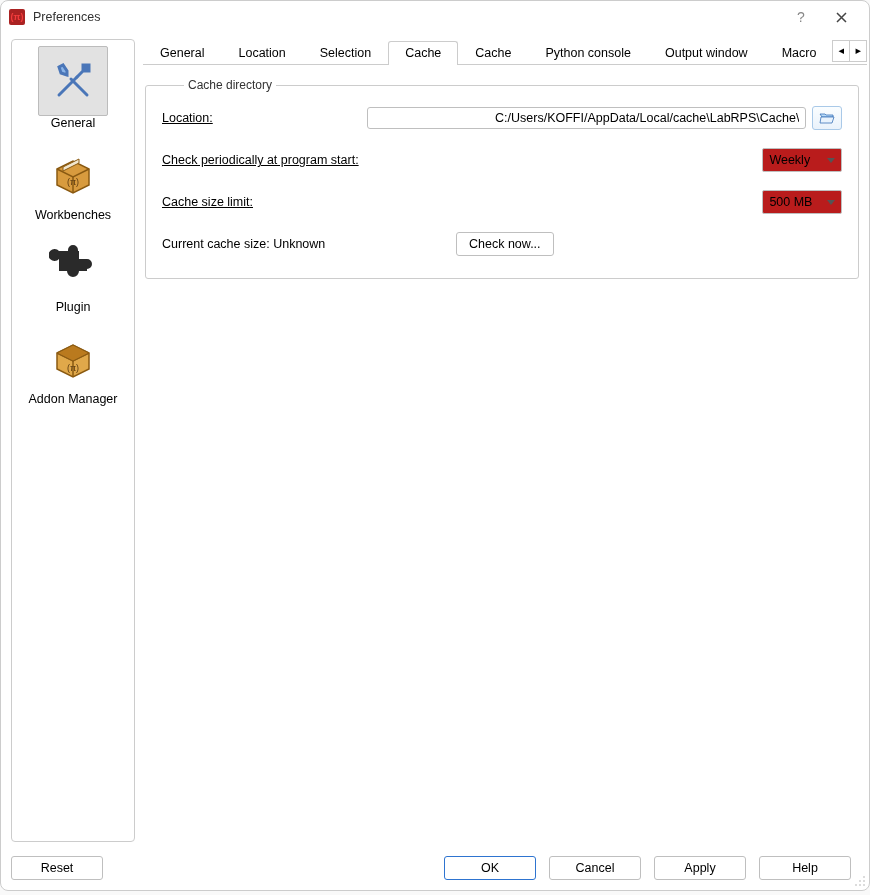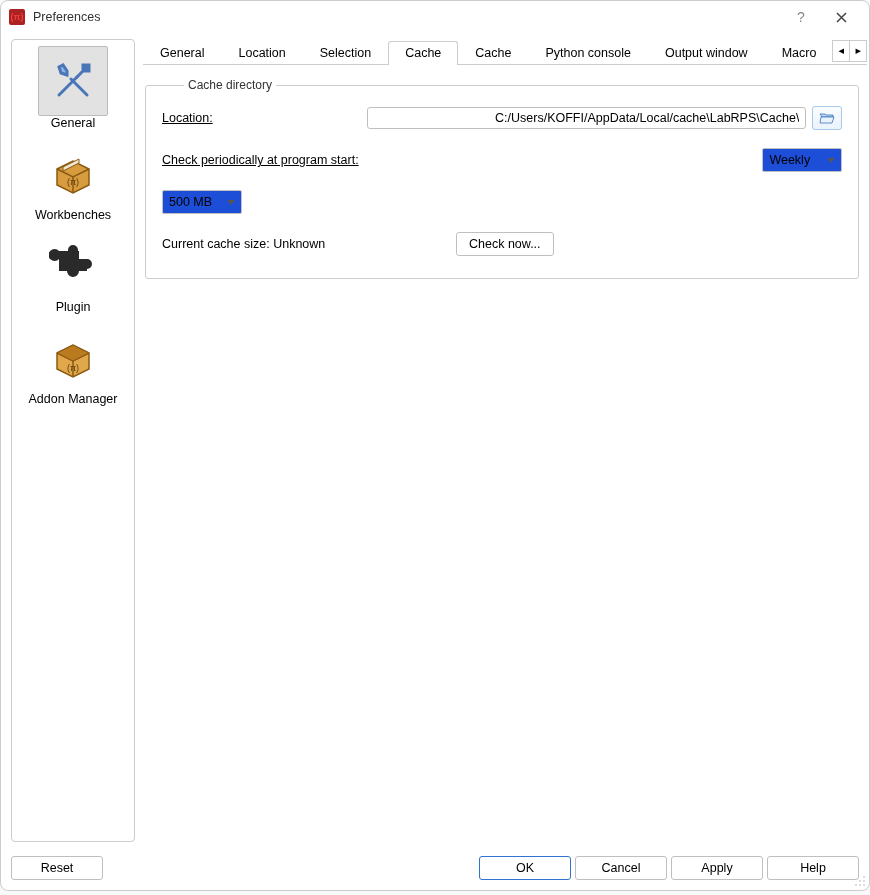--- a/index.html
+++ b/index.html
@@ -37,7 +37,7 @@
   .textfield { flex:1; height:22px; border:1px solid #bfbfbf; border-radius:3px; padding:0 6px; font-size:12.5px;text-align:right; }
   .icon-btn { width:30px; height:24px; margin-left:6px; border:1px solid #a9c9e8; border-radius:3px; background:linear-gradient(#fafdff,#eaf2fb); display:flex; align-items:center; justify-content:center; }
   .icon-btn svg{ width:16px; height:14px; }
-  .select { width:80px; height:24px; border:1px solid #bfbfbf; border-radius:2px; font-size:12.5px; padding:0 18px 0 6px; background:#1d4ed8; appearance:none; position:relative; }
+  .select { width:80px; height:24px; border:1px solid #bfbfbf; border-radius:2px; font-size:12.5px; padding:0 18px 0 6px; background:#b91c1c; appearance:none; position:relative; }
   .select-wrap{ position:relative; display:inline-block; }
   .select-wrap::after{ content:""; position:absolute; right:7px; top:10px; width:0; height:0; border-left:4px solid transparent; border-right:4px solid transparent; border-top:5px solid #555; pointer-events:none; }
   .btn-small { height:24px; padding:0 12px; border:1px solid #bfbfbf; border-radius:3px; background:#fff; font-size:12.5px;margin-left:24px; }

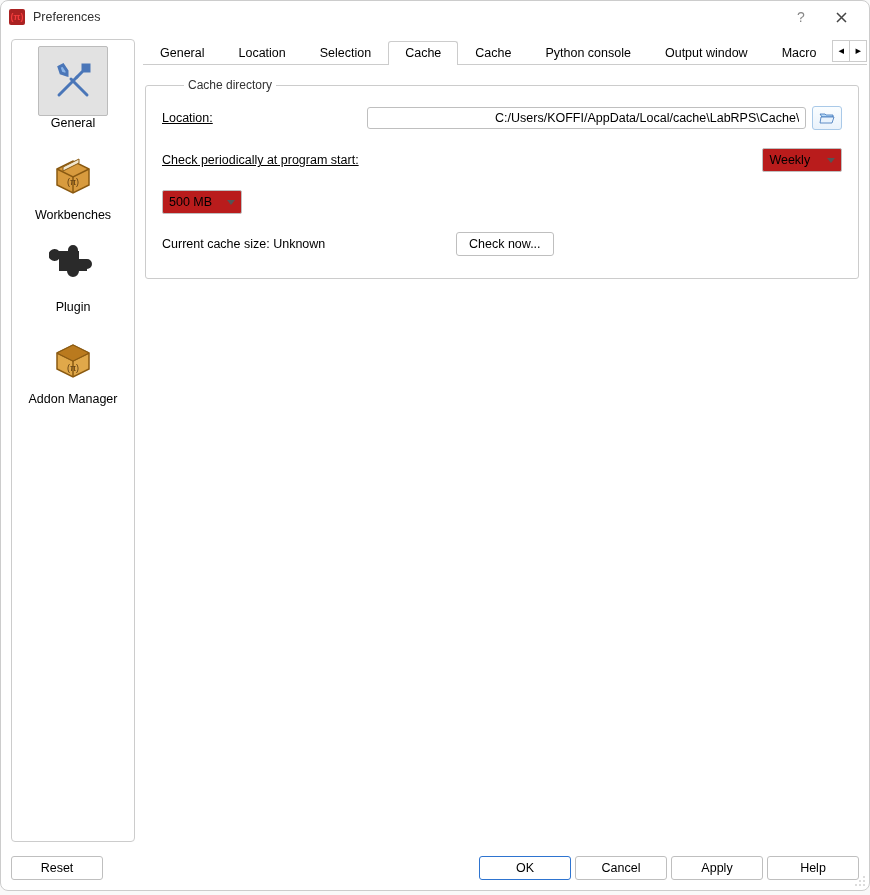--- a/index.html
+++ b/index.html
@@ -162,6 +162,7 @@
         </div>
 
         <div class="form-row">
+          <div class="form-label" style="flex:1">Cache size limit:</div>
           <div class="select-wrap">
             <select class="select">
               <option>500 MB</option>

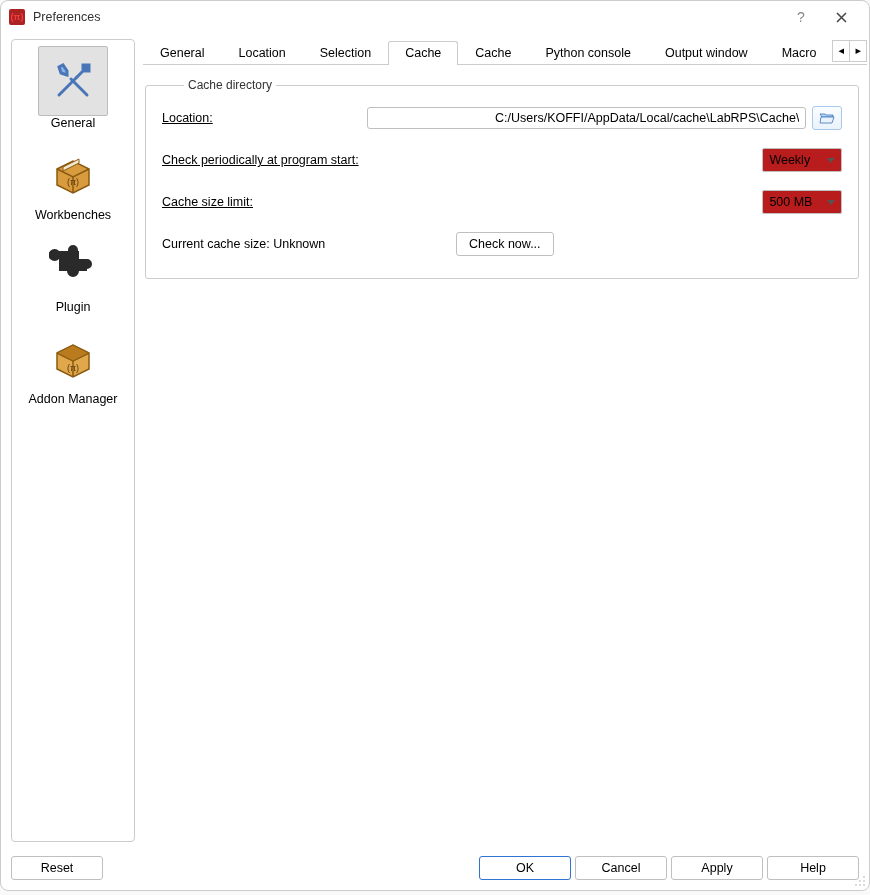--- a/index.html
+++ b/index.html
@@ -43,7 +43,7 @@
   .btn-small { height:24px; padding:0 12px; border:1px solid #bfbfbf; border-radius:3px; background:#fff; font-size:12.5px;margin-left:24px; }
   .spacer-flex { flex:1; }
   
-  .footer { display:flex; align-items:center; padding:8px 10px 10px 10px; gap:4px; }
+  .footer { display:flex; align-items:center; padding:8px 18px 10px 10px; gap:13px; }
   .footer .spacer { flex:1; }
   .btn { width:92px; height:24px; border:1px solid #bfbfbf; border-radius:3px; background:#fff; font-size:12.5px; display:flex; align-items:center; justify-content:center; }
   .btn.primary { border:1.5px solid #2e74d0; }

